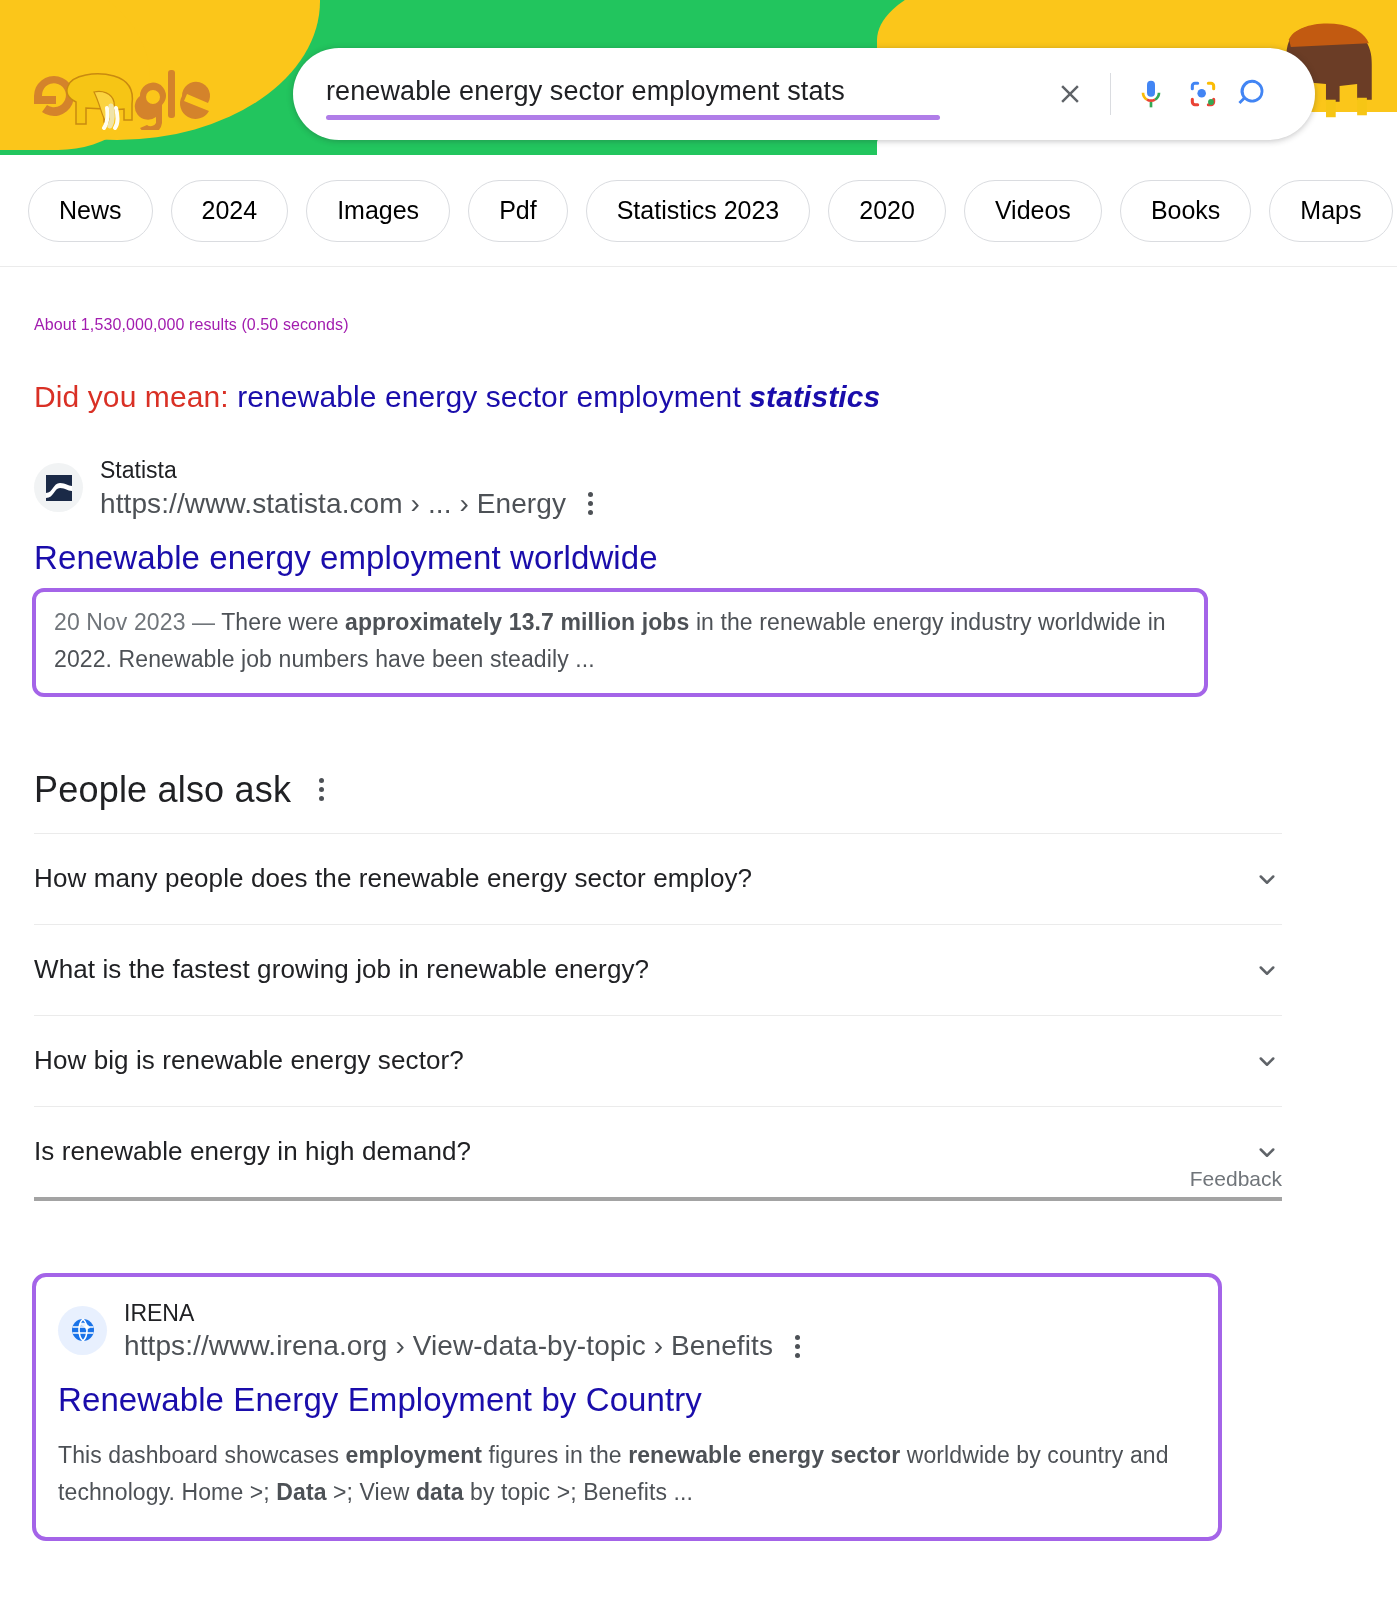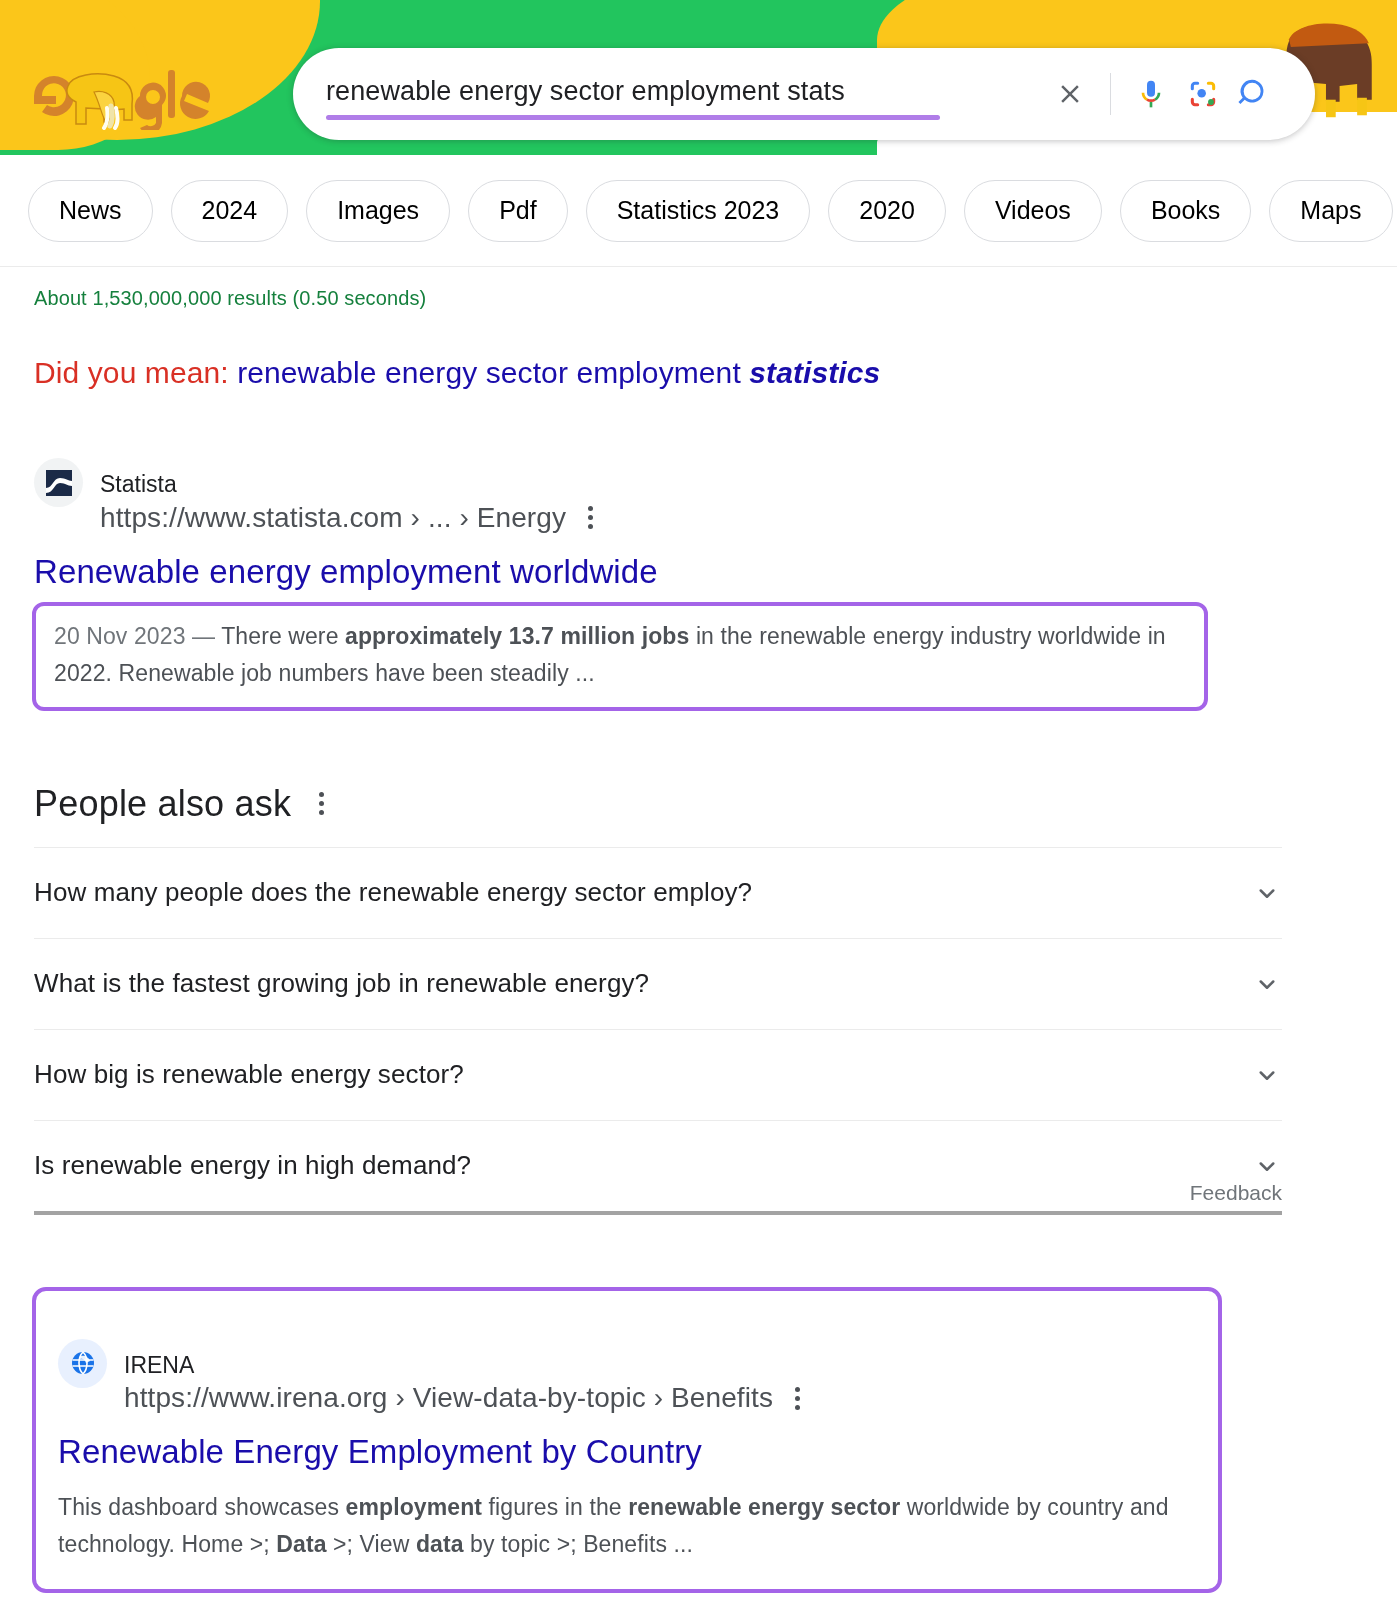--- a/index.html
+++ b/index.html
@@ -137,9 +137,9 @@
   
   .main { padding: 0 0 0 34px; }
   .results-count {
-    font-size: 20px;
-    color: #15803d;
-    margin-top: 20px;
+    font-size: 16px;
+    color: #a21caf;
+    margin-top: 49px;
     letter-spacing: .1px;
   }
   .didyoumean {

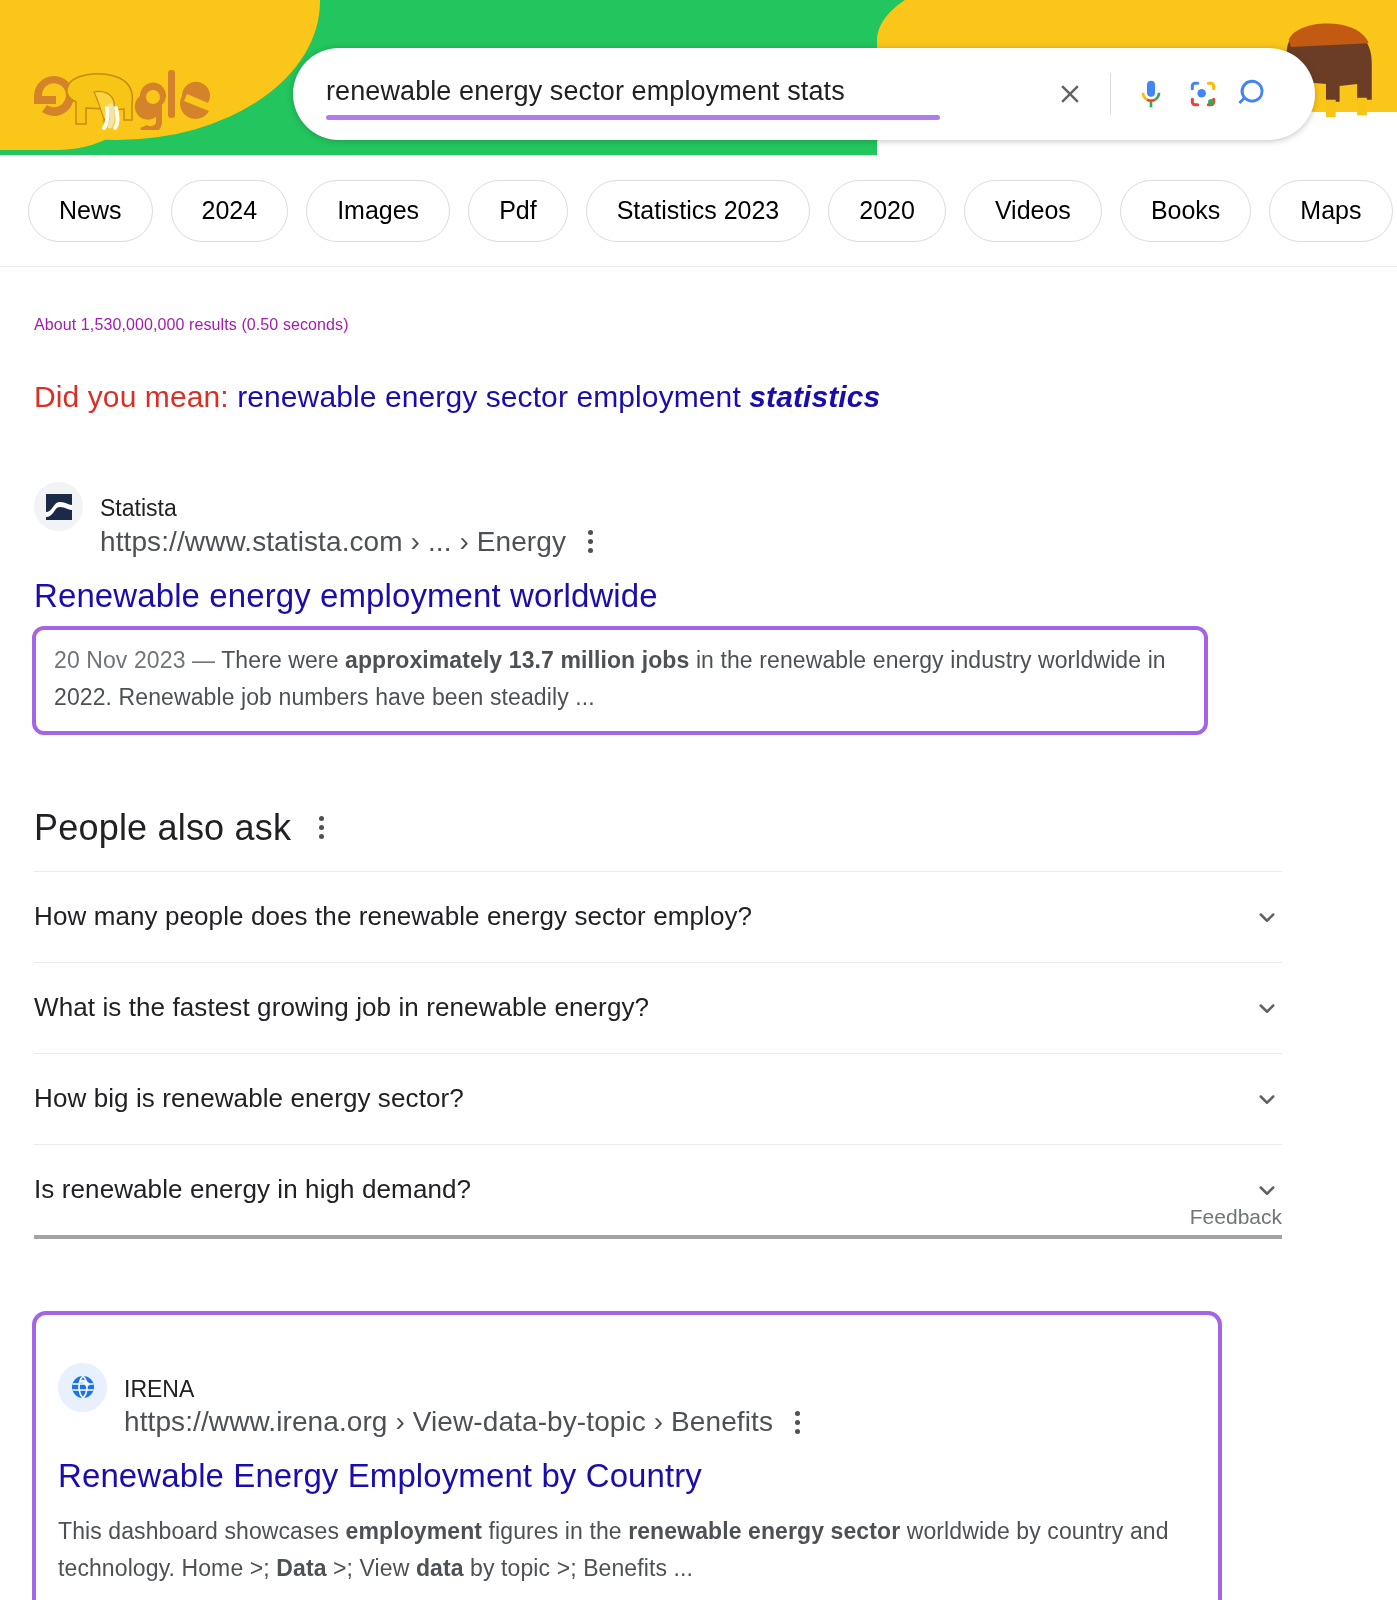--- a/index.html
+++ b/index.html
@@ -161,7 +161,7 @@
     flex: 0 0 auto;
   }
   .favicon-irena { background: #e8f0fe; }
-  .site-meta { display: flex; flex-direction: column; gap: 3px; margin-top: 38px; }
+  .site-meta { display: flex; flex-direction: column; gap: 3px; }
   .site-name { font-size: 23px; color: #202124; line-height: 1.25; }
   .site-url-row { display: flex; align-items: center; gap: 16px; }
   .site-url { font-size: 28px; color: #4d5156; letter-spacing: .1px; }

